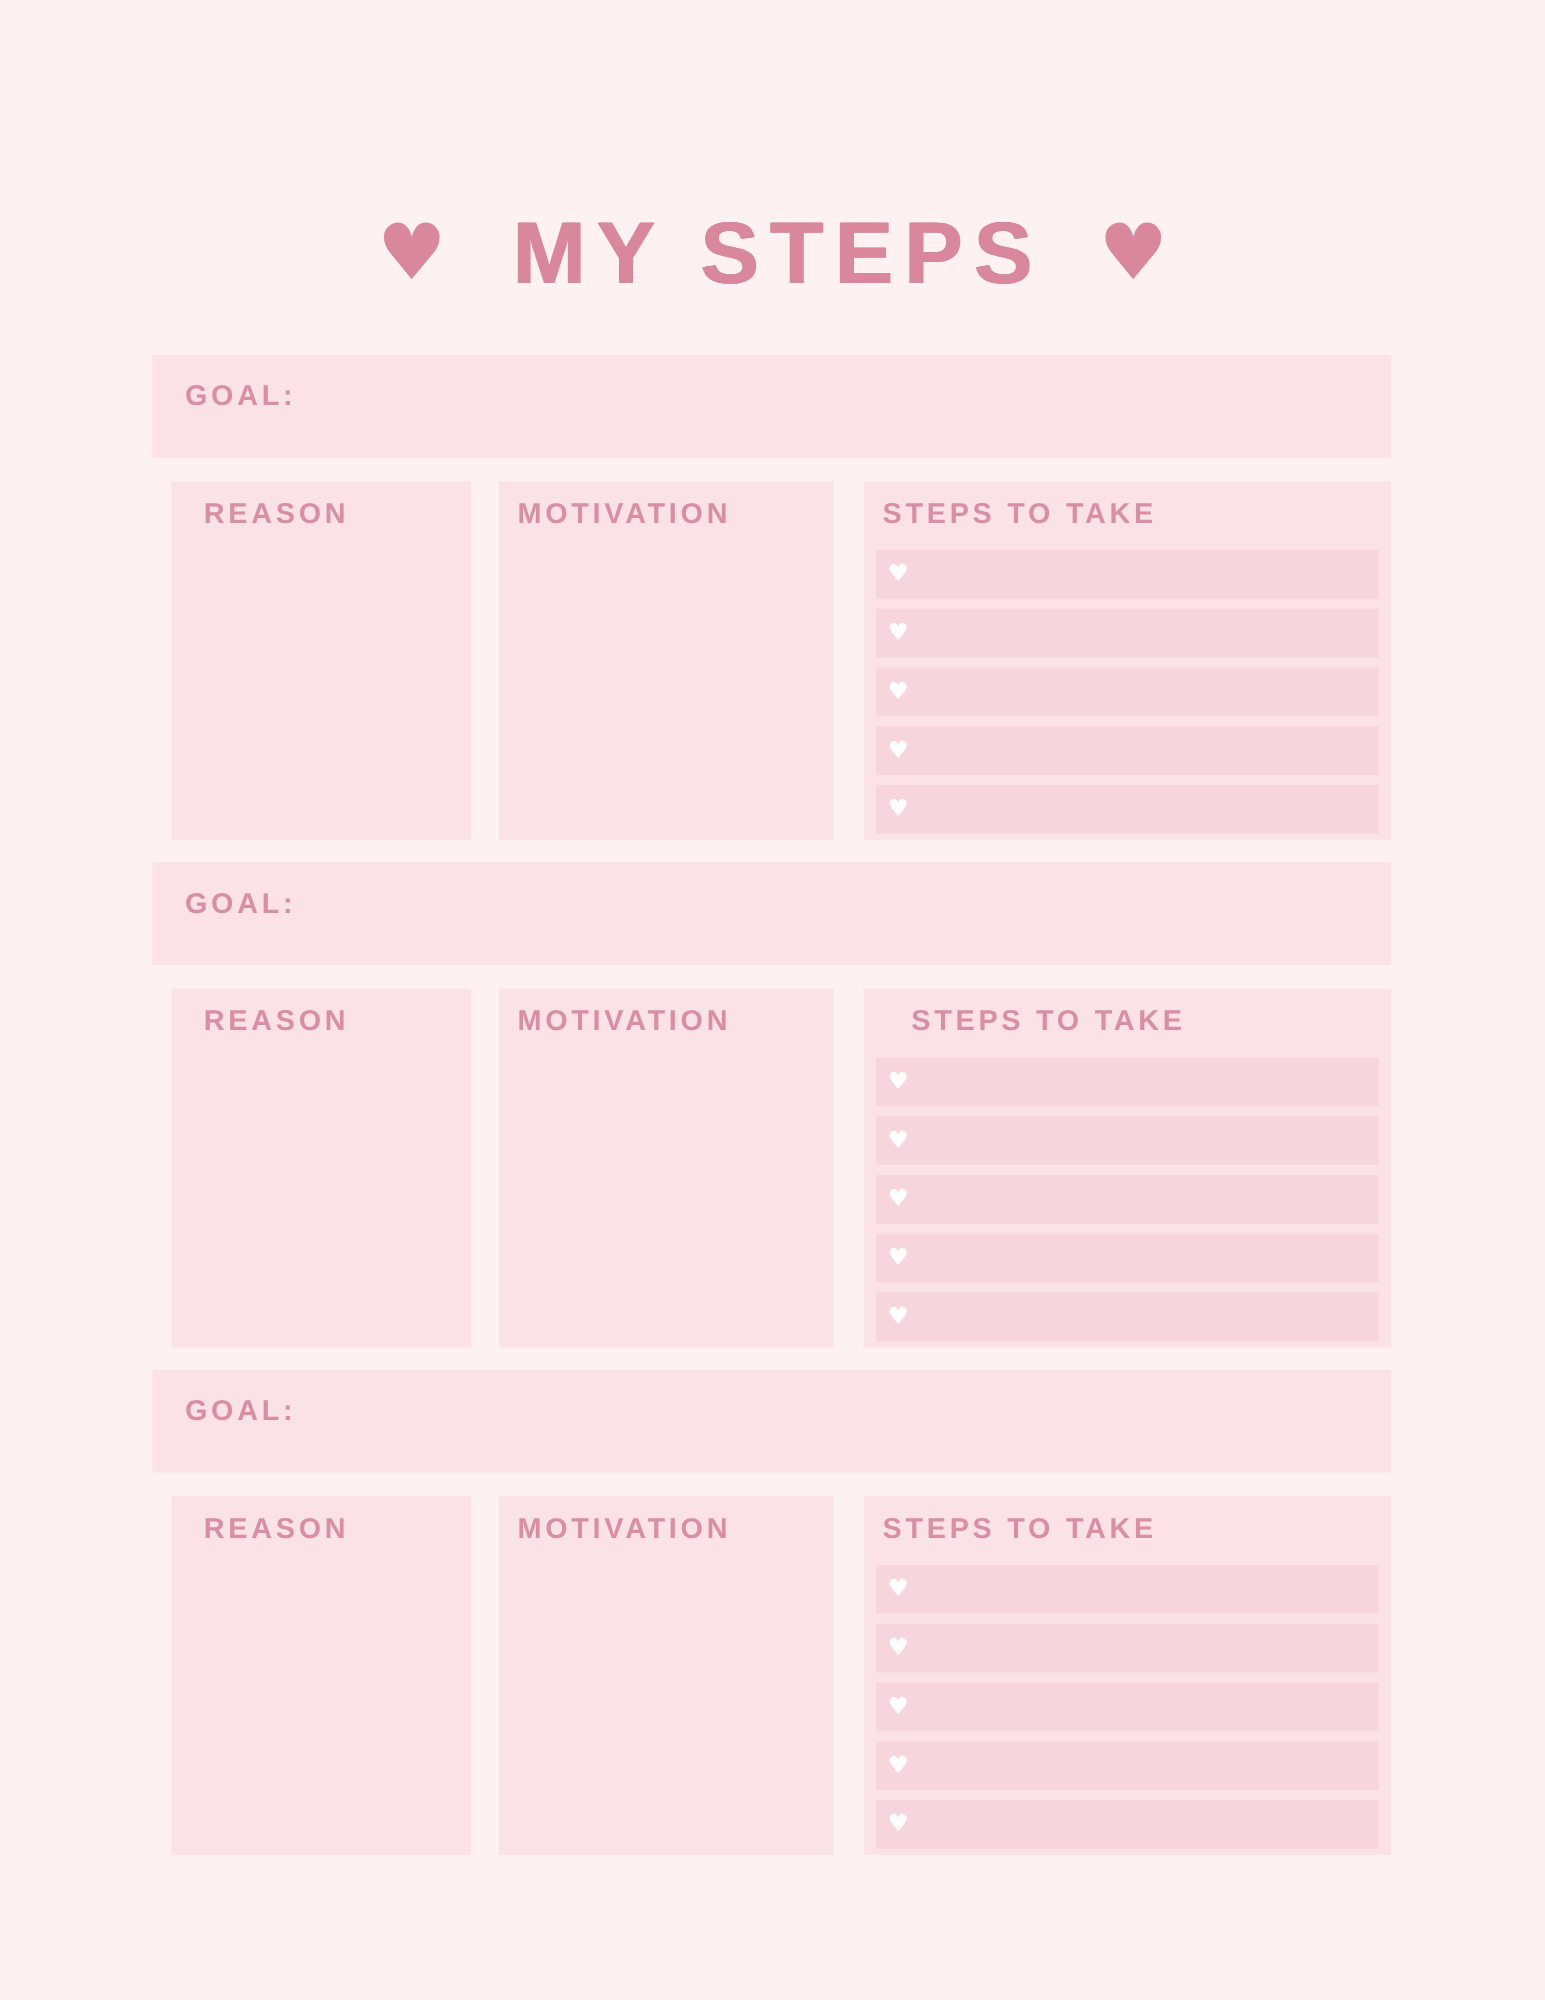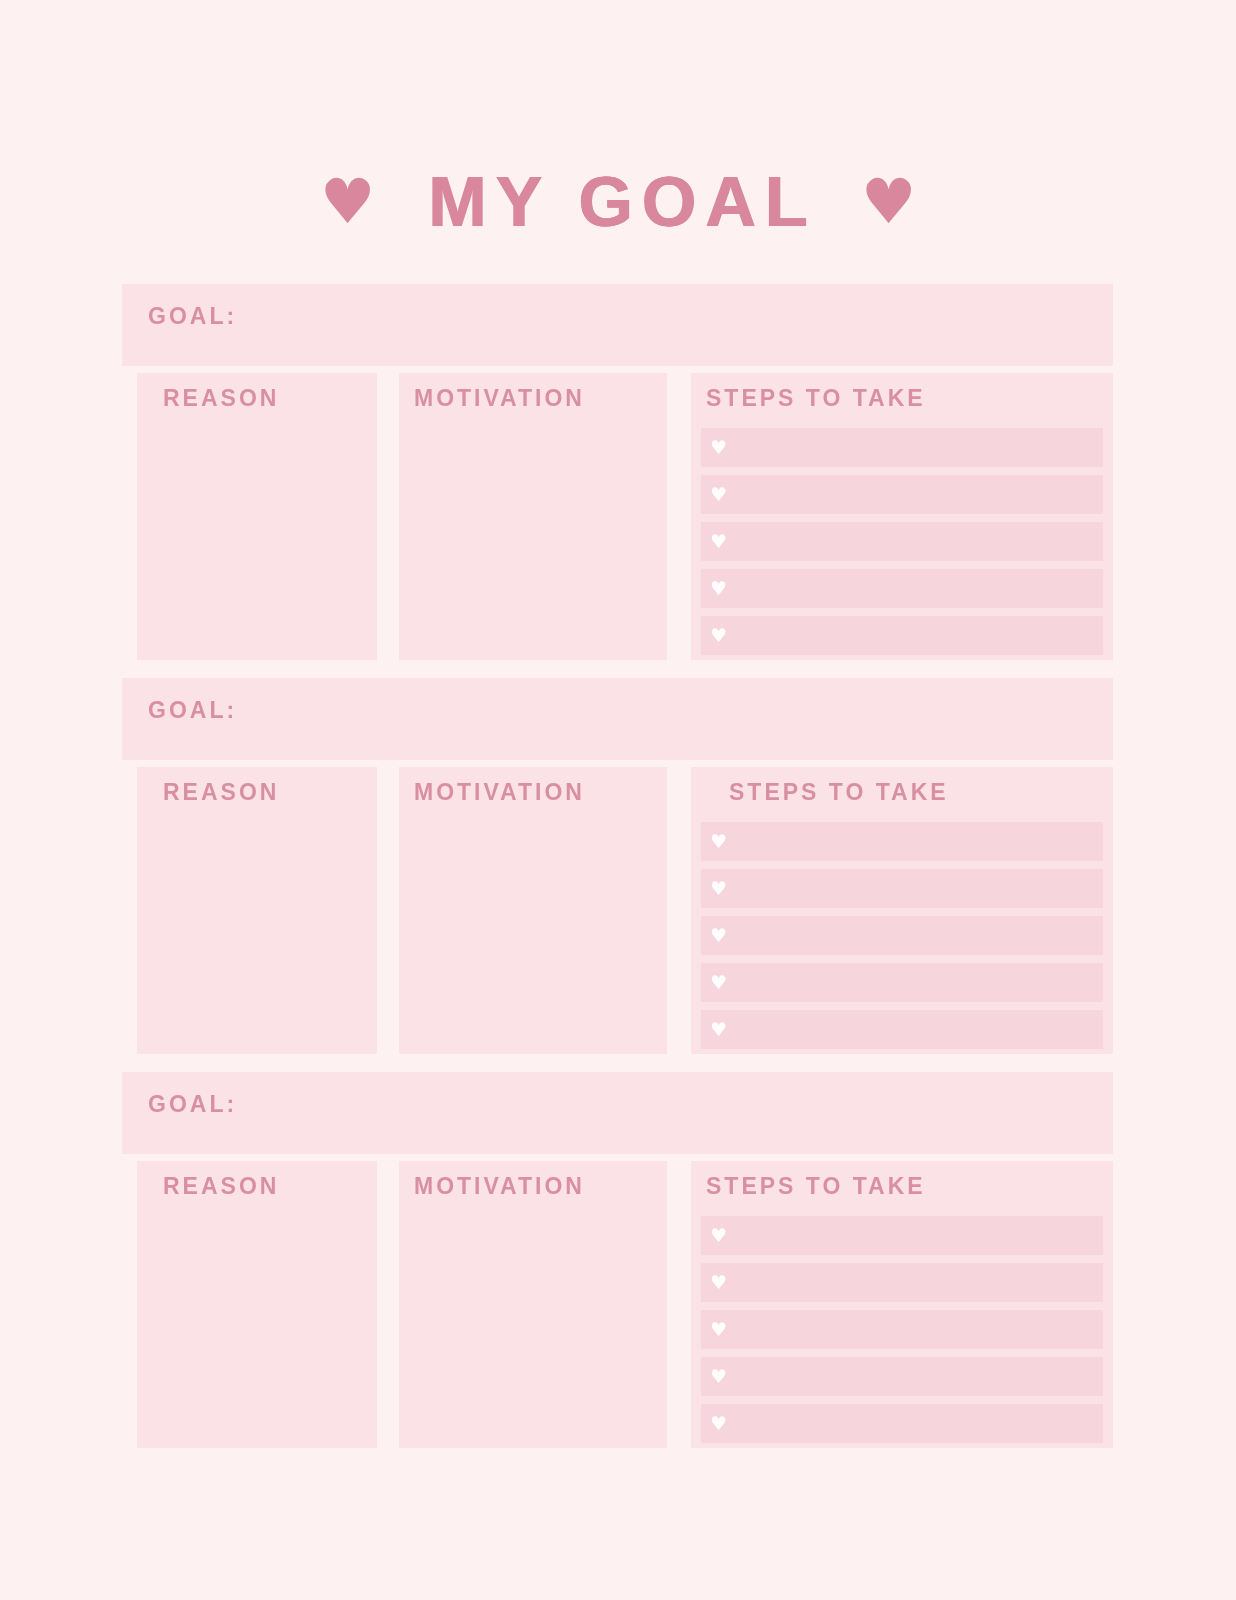--- a/index.html
+++ b/index.html
@@ -68,7 +68,7 @@
 
 <div class="title-row">
   <span class="title-heart">♥</span>
-  <span class="page-title">MY GOAL</span>
+  <span class="page-title">MY STEPS</span>
   <span class="title-heart">♥</span>
 </div>
 

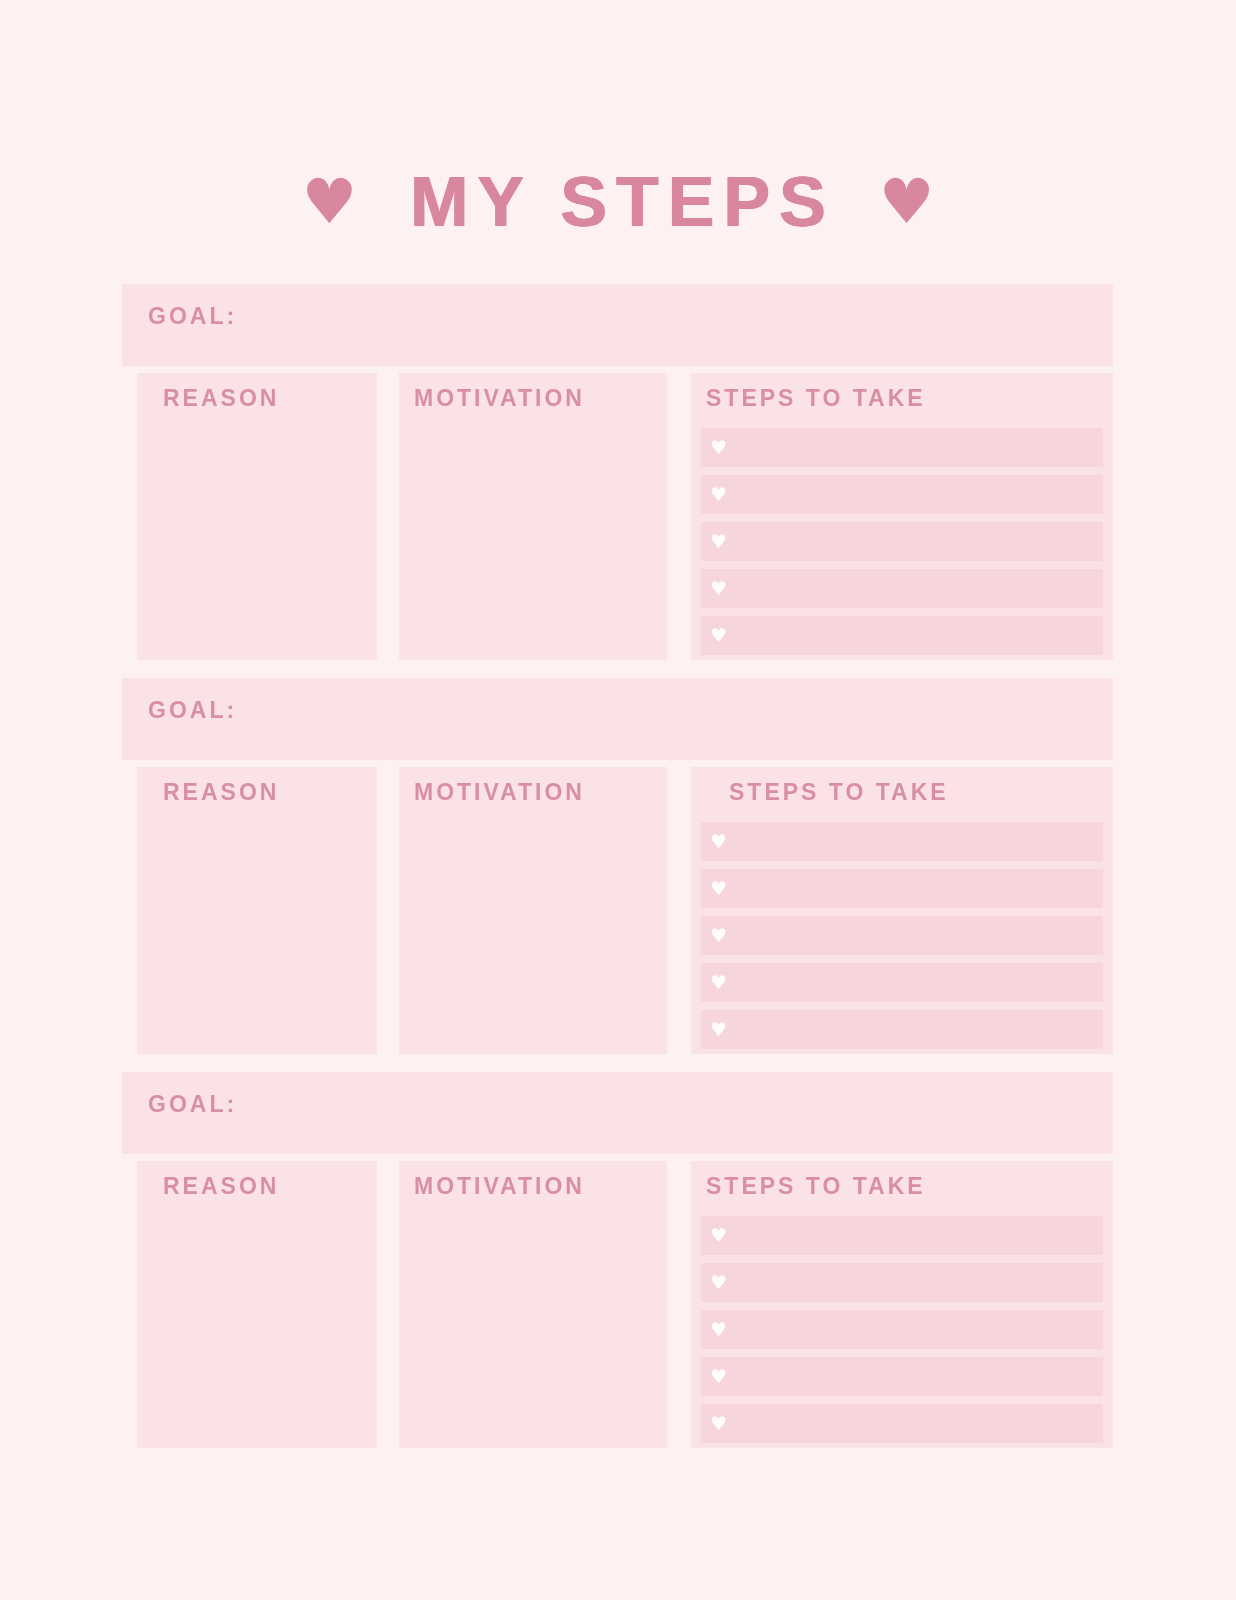--- a/index.html
+++ b/index.html
@@ -32,7 +32,7 @@
   .section { margin-bottom:18px; }
 
   .goal-bar {
-    height:82px; background:#fbe2e7; margin-bottom:7px;
+    height:82px; background:#fbe2e7; margin-bottom:19px;
     box-sizing:border-box; padding:20px 20px 0 26px;
     display:flex; gap:6px;
   }

